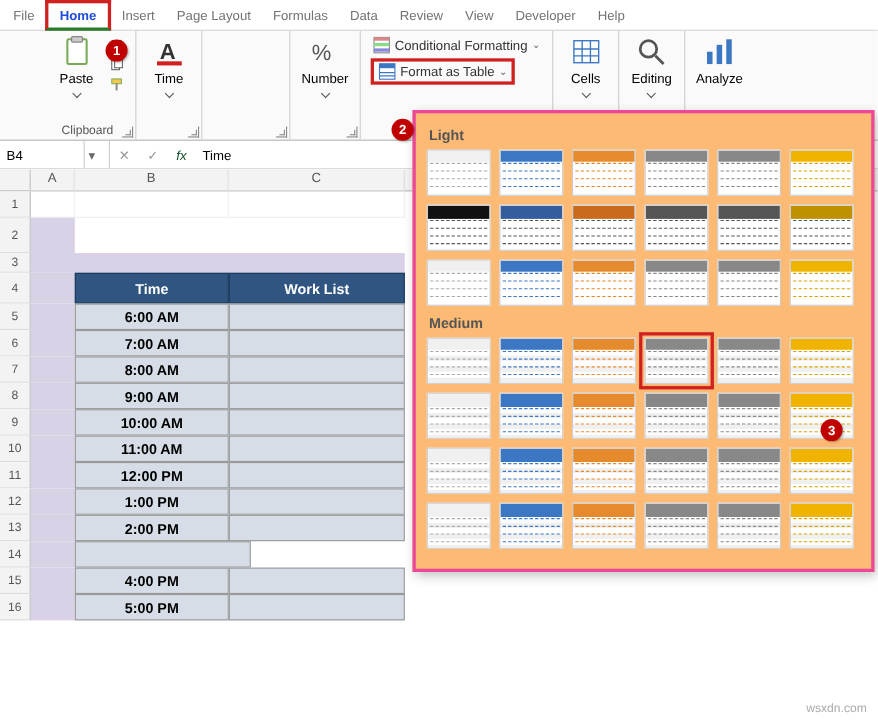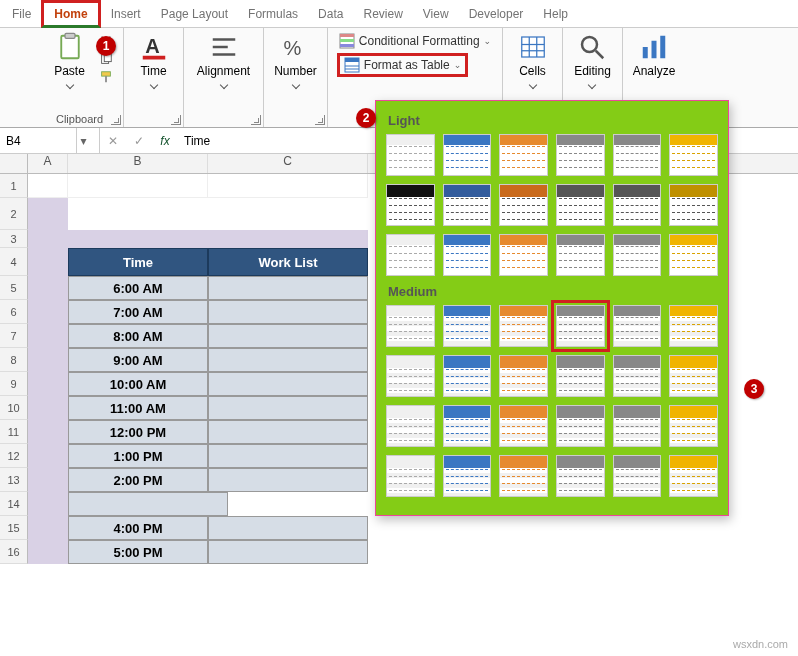--- a/index.html
+++ b/index.html
@@ -8,7 +8,7 @@
 
 .tabs { display: flex; align-items: center; height: 28px; border-bottom: 1px solid #ccc; background:#fff; padding-left:2px;}
 .tab { padding: 4px 10px; cursor: pointer; color:#737373; }
-.tab.active { color:#c2410c; border:3px solid #d02020; border-bottom:3px solid #2b7a2b; font-weight:600;}
+.tab.active { color:#1d4ed8; border:3px solid #d02020; border-bottom:3px solid #2b7a2b; font-weight:600;}
 
 
 .ribbon { display:flex; height:100px; border-bottom:1px solid #aaa; background:#fafafa; }

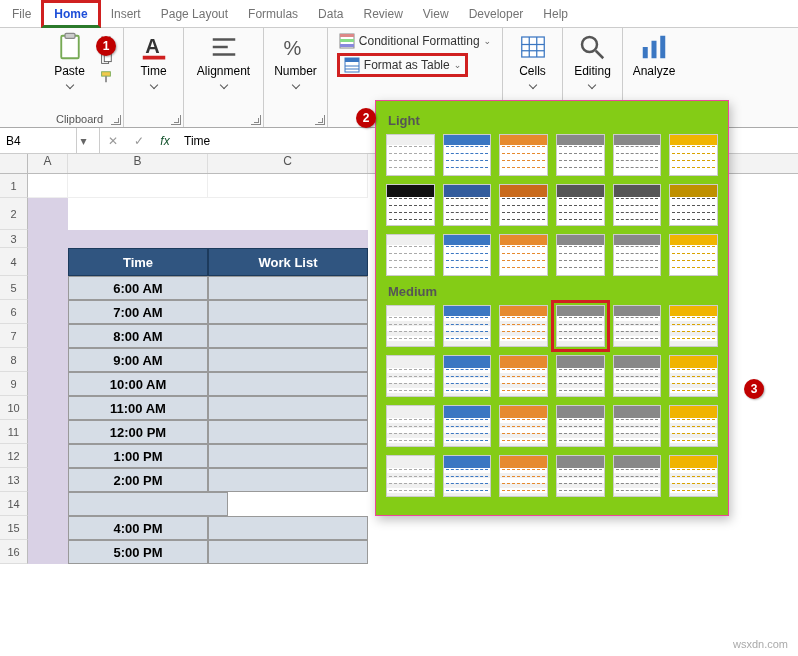--- a/index.html
+++ b/index.html
@@ -159,15 +159,6 @@
   </div>
 
   <div class="group align-group">
-    <div class="group-big" style="width:auto;">
-      <svg class="big-icon" viewBox="0 0 24 24">
-          <line x1="3" y1="6" x2="21" y2="6" stroke="#555" stroke-width="2"></line>
-          <line x1="3" y1="12" x2="15" y2="12" stroke="#555" stroke-width="2"></line>
-          <line x1="3" y1="18" x2="21" y2="18" stroke="#555" stroke-width="2"></line>
-        </svg>
-      <span>Alignment</span>
-      <span class="drop-arrow"></span>
-    </div>
     <div class="launcher"></div>
   </div>
 

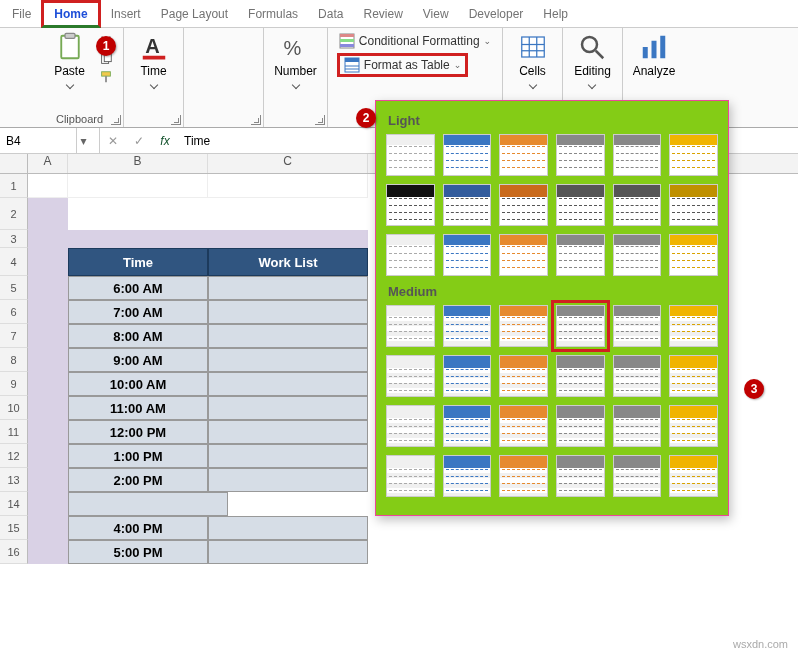--- a/index.html
+++ b/index.html
@@ -74,7 +74,7 @@
 .data .dcell{ background:#d6dde6; border:1px solid #999; justify-content:center; font-weight:600;}
 
 
-.gallery{ position:absolute; top:100px; left:375px; width:354px; background:#84cc16; border:1px solid #ec4899; box-shadow:2px 4px 10px rgba(0,0,0,.25); z-index:40; padding:6px 10px 10px 10px;}
+.gallery{ position:absolute; top:100px; left:375px; width:420px; background:#fdba74; border:3px solid #ec4899; box-shadow:2px 4px 10px rgba(0,0,0,.25); z-index:40; padding:6px 10px 10px 10px;}
 .gallery h4{ font-size:13px; font-weight:bold; margin:6px 0 6px 2px; color:#555;}
 .thumb-row{ display:flex; gap:8px; margin-bottom:8px;}
 .thumb{ width:58px; height:42px; border:1px solid #ccc; display:flex; flex-direction:column; overflow:hidden; cursor:pointer; background:#fff;}

